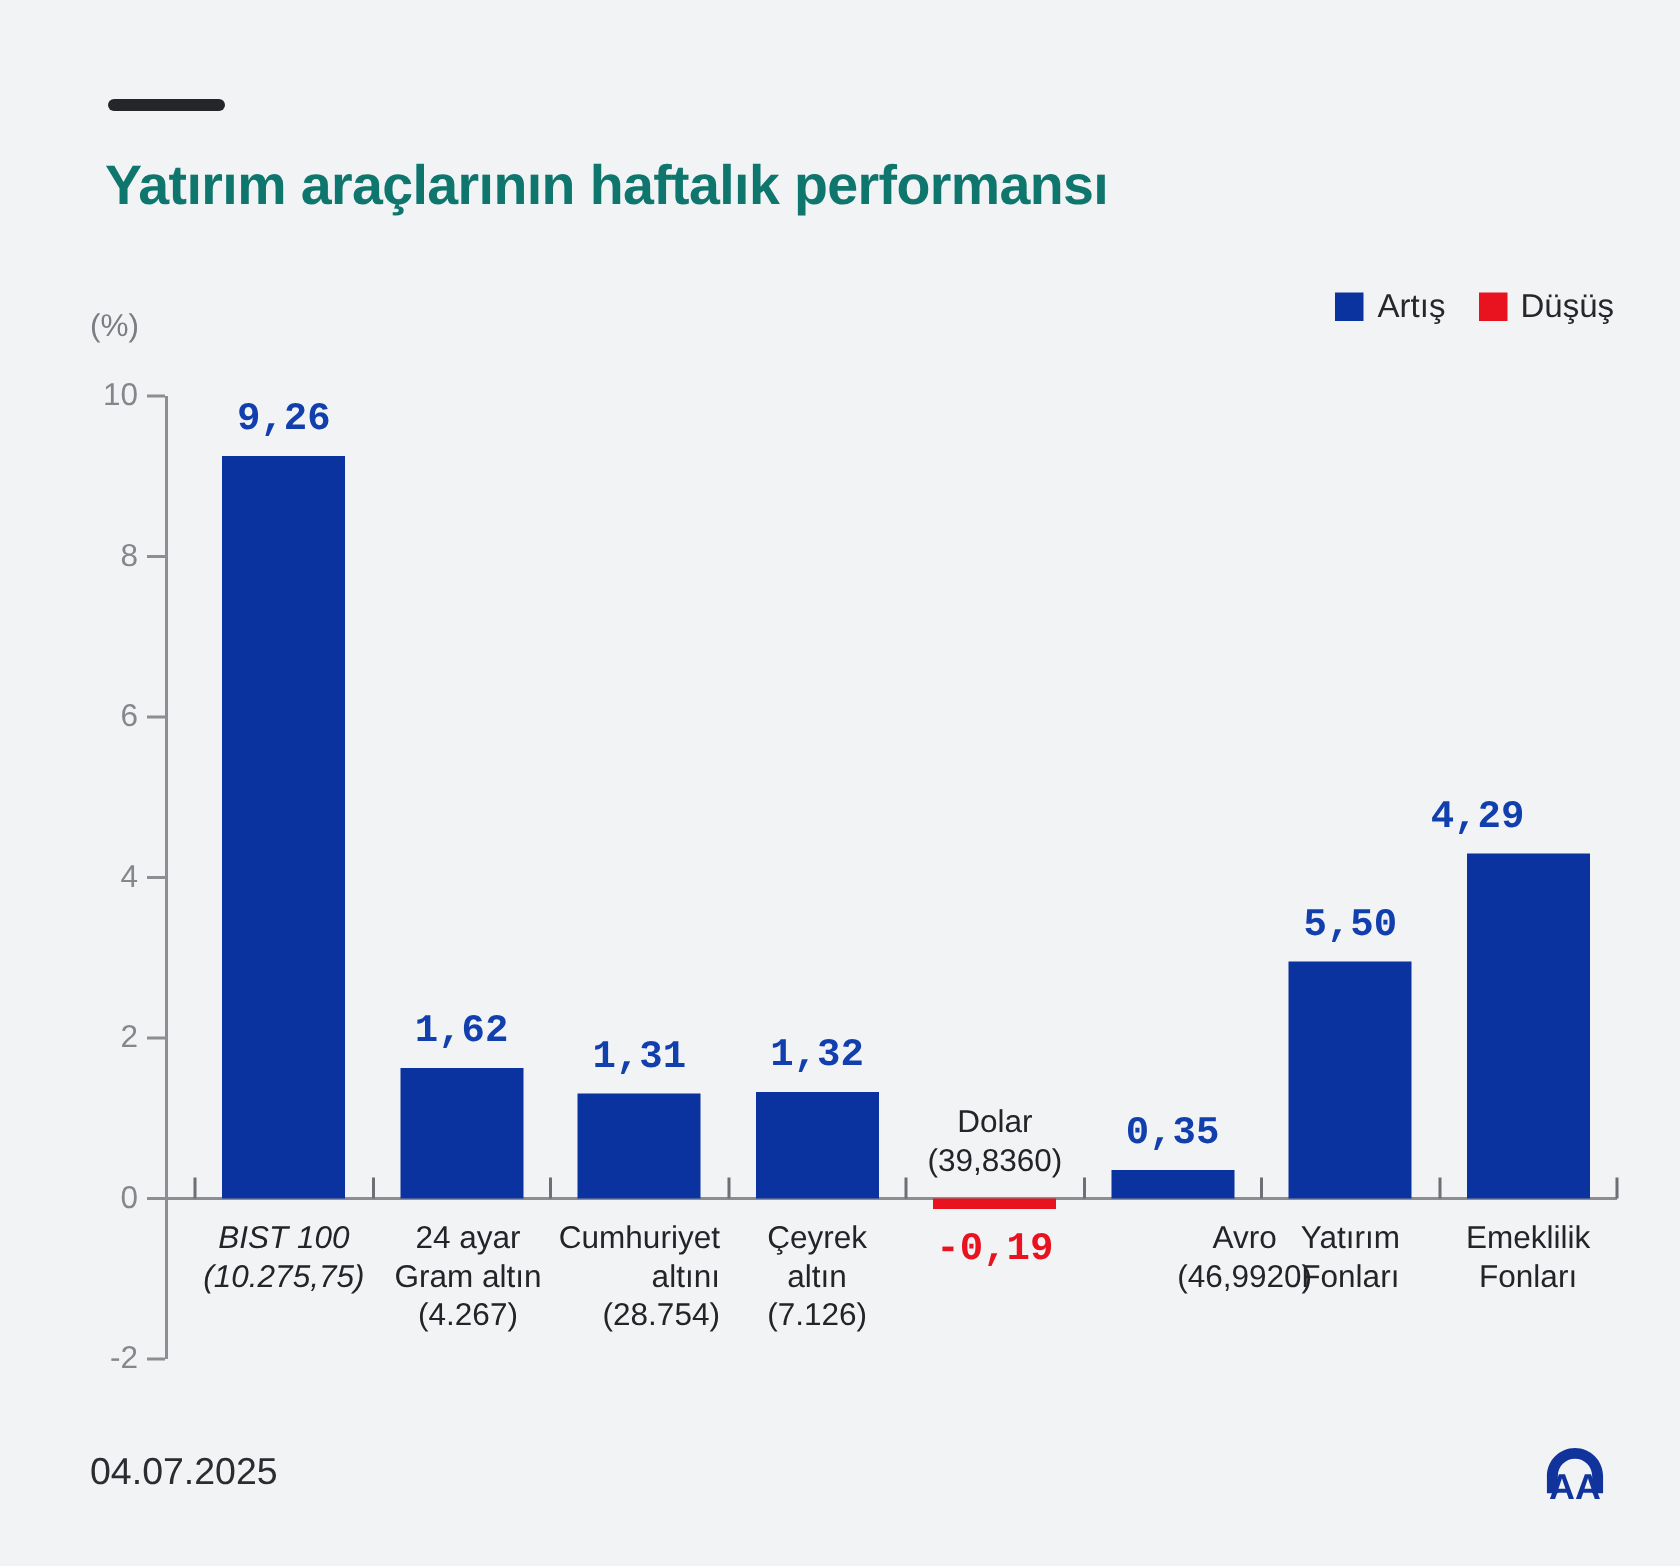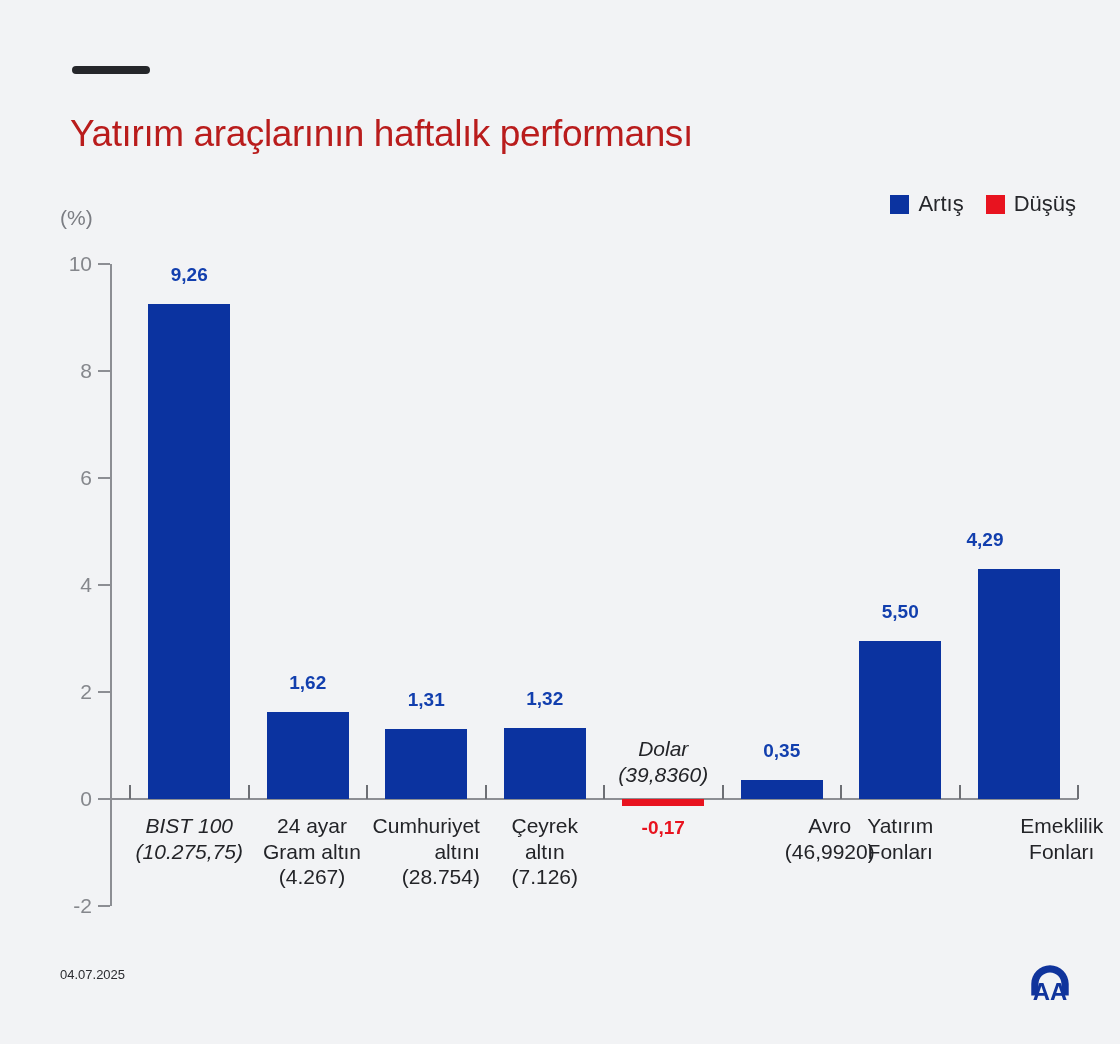--- a/index.html
+++ b/index.html
@@ -31,11 +31,11 @@
   #page-title {
     position: absolute;
     left: 70px;
-    top: 88px;
+    top: 78px;
     font-size: 37px;
-    font-weight: 400;
+    font-weight: 700;
     letter-spacing: -0.4px;
-    color: #b91c1c;
+    color: #0f766e;
     white-space: nowrap;
   }
 

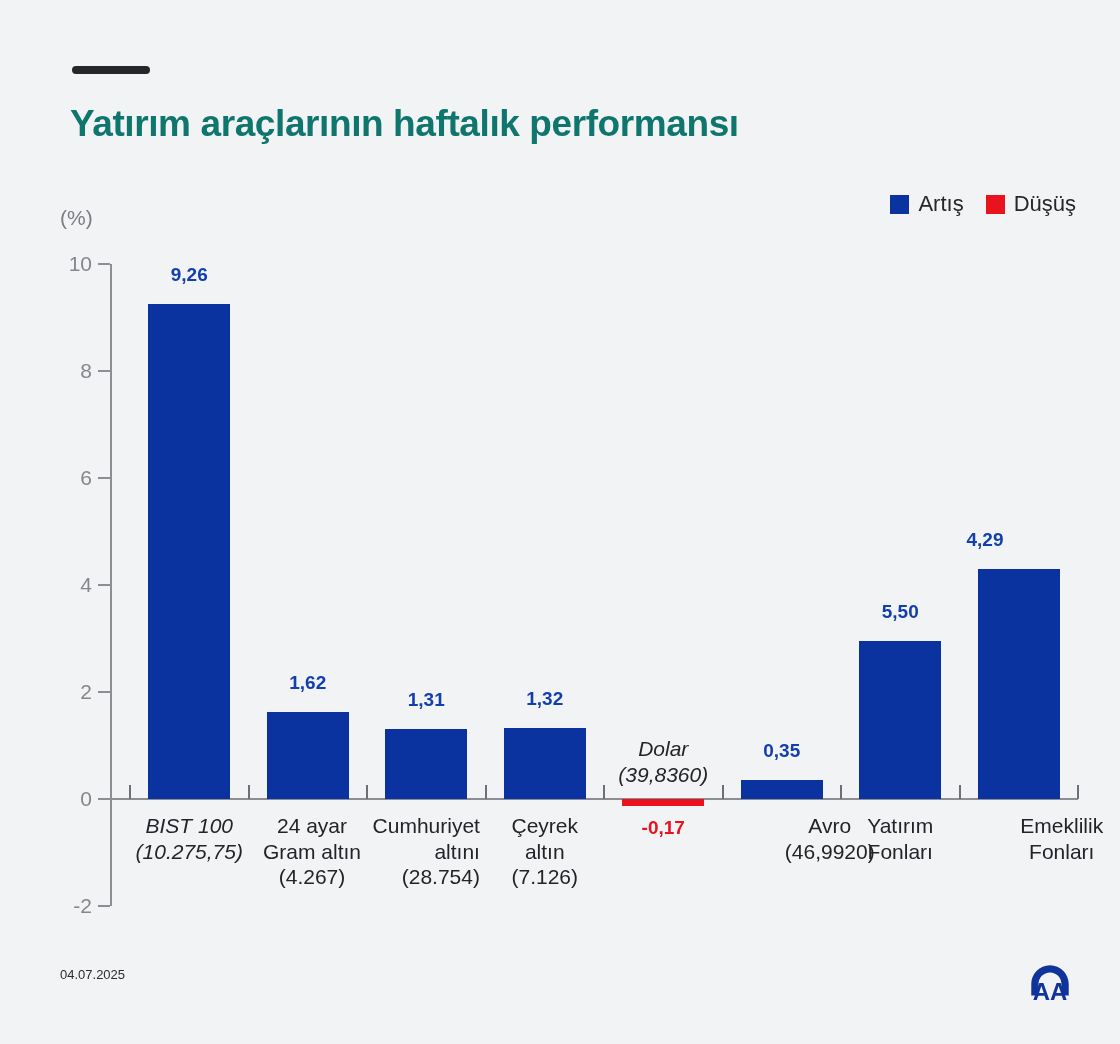--- a/index.html
+++ b/index.html
@@ -130,11 +130,12 @@
 
   .bar-value {
     position: absolute;
-    font-size: 19px;
+    font-size: 26px;
     font-weight: 700;
     white-space: nowrap;
     text-align: left;
     transform: translateX(-50%);
+    font-family: Liberation Mono, monospace;
   }
   .bar-value.pos { color: #123fae; }
   .bar-value.neg { color: #e8131f; }

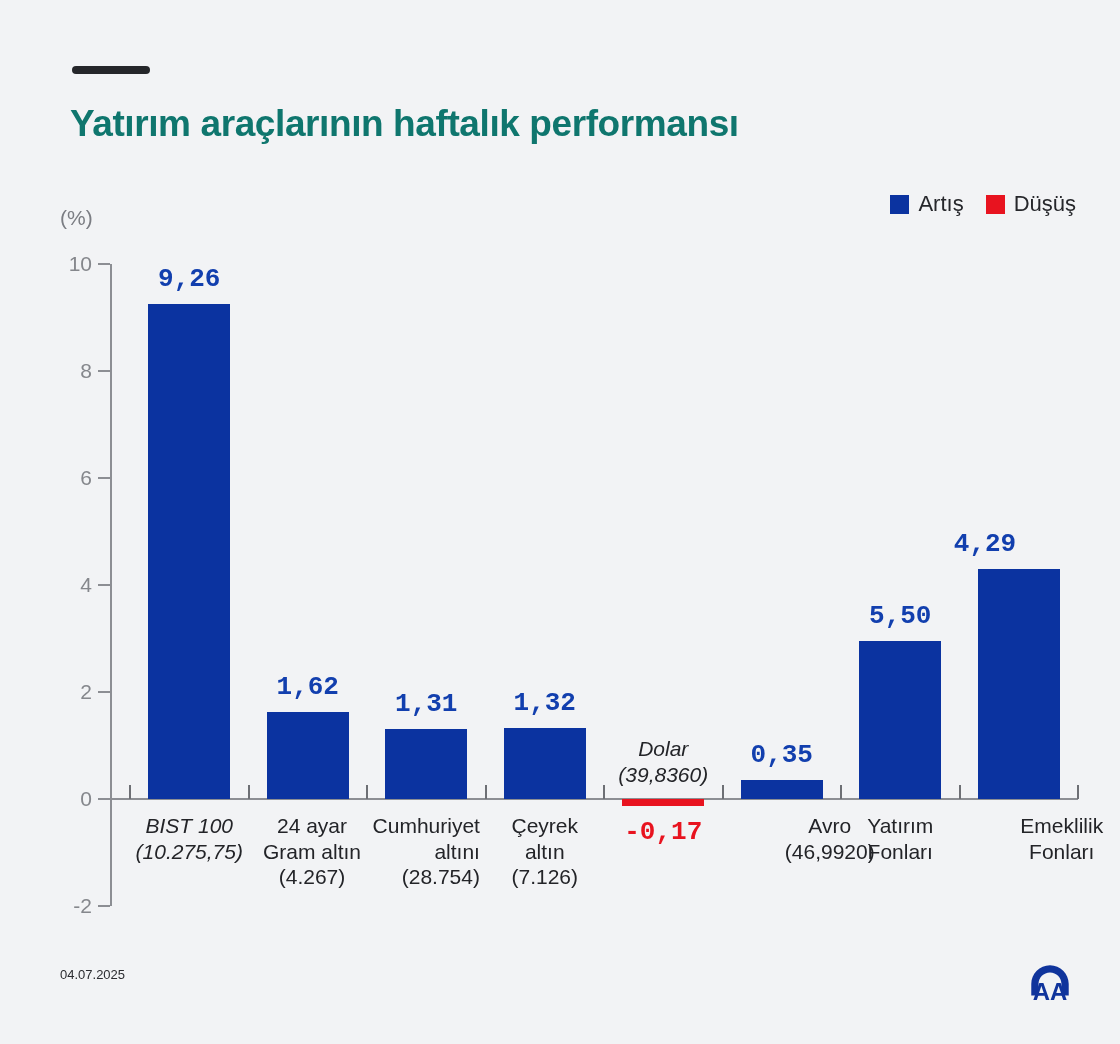--- a/index.html
+++ b/index.html
@@ -158,7 +158,6 @@
   }
   .cat-label.above {
     transform: translate(-50%, -100%);
-    font-style: italic;
   }
 
   

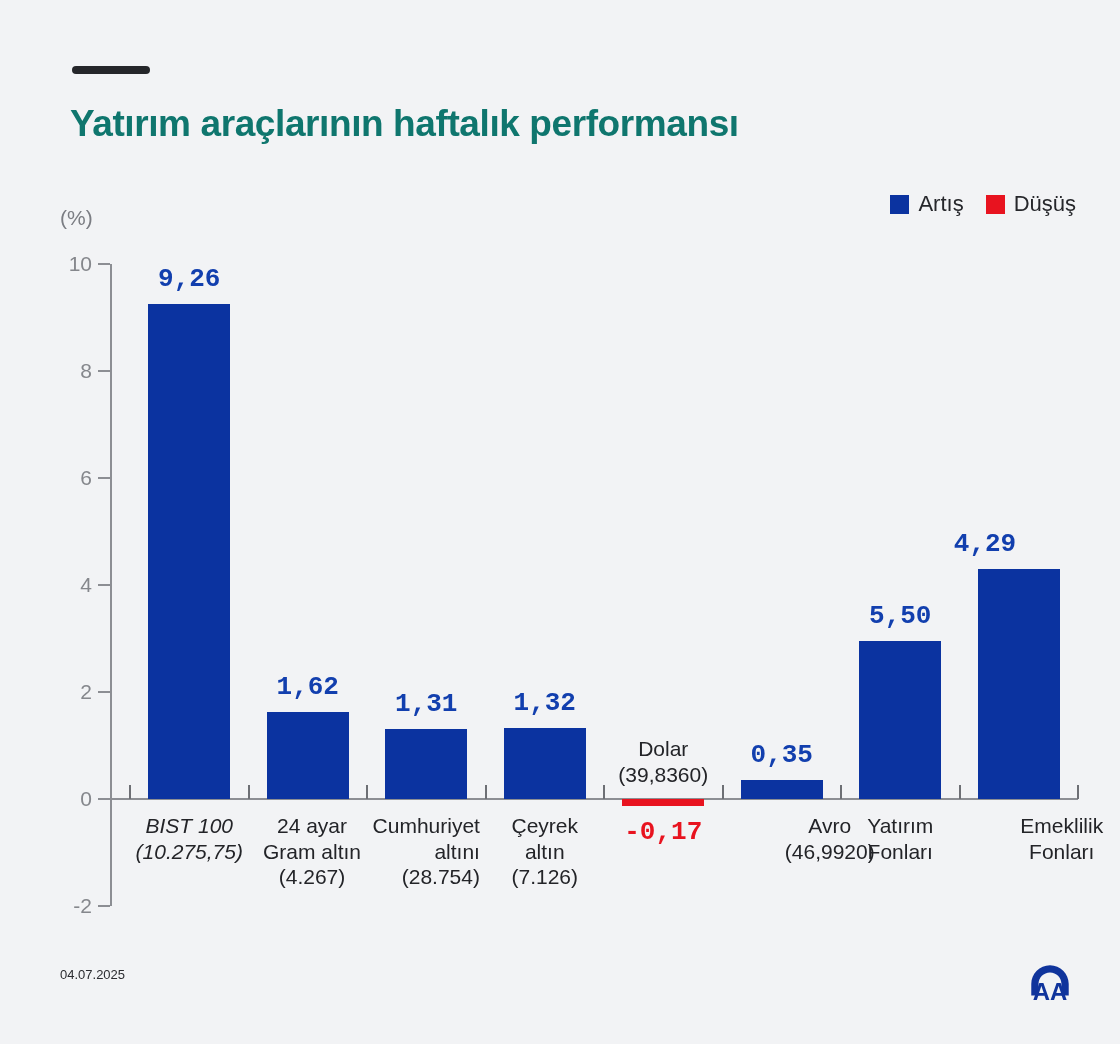--- a/index.html
+++ b/index.html
@@ -225,7 +225,7 @@
         <div class="bar pos" style="left: 393.75px; top: 464.38px; width: 82px; height: 70.62px;"></div>
         <div class="bar-value pos" style="left: 434.75px; top: 424.38px;">1,32</div>
         <div class="bar neg" style="left: 512.25px; top: 535px; width: 82px; height: 6.955px;"></div>
-        <div class="bar-value neg" style="left: 553.25px; top: 553px;">-0,17</div>
+        <div class="bar-value neg" style="left: 553.25px; top: 553px;">-0,19</div>
         <div class="bar pos" style="left: 630.75px; top: 516.275px; width: 82px; height: 18.725px;"></div>
         <div class="bar-value pos" style="left: 671.75px; top: 476.275px;">0,35</div>
         <div class="bar pos" style="left: 749.25px; top: 377.175px; width: 82px; height: 157.825px;"></div>

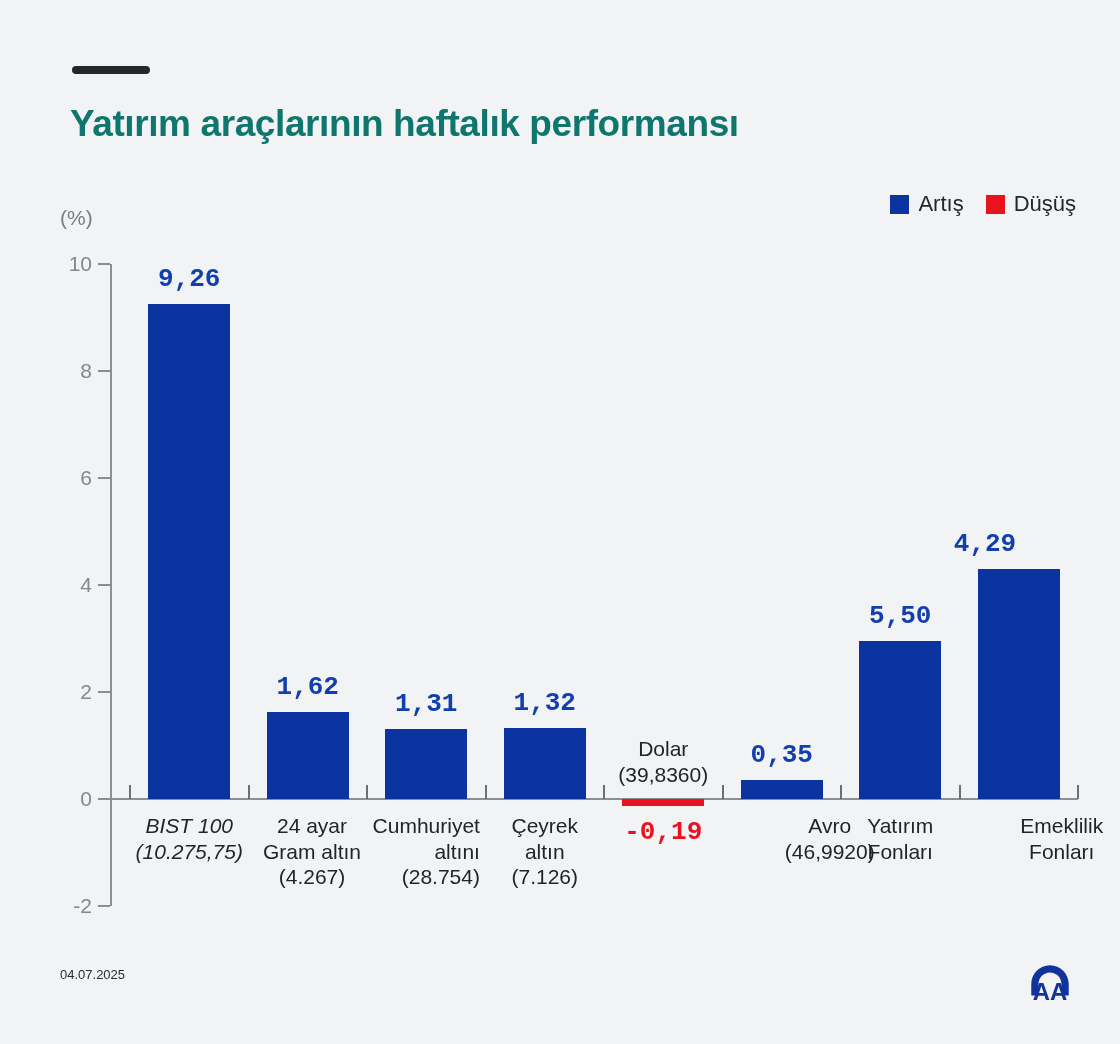--- a/index.html
+++ b/index.html
@@ -262,7 +262,7 @@
 (46,9920)</div>
         <div class="cat-label" style="left: 790.25px; top: 549px;">Yatırım
 Fonları</div>
-        <div class="cat-label" style="left: 908.75px; top: 549px; margin-left: 43px;">Emeklilik
+        <div class="cat-label" style="left: 908.75px; top: 549px;">Emeklilik
 Fonları</div>
       </div>
   </div>

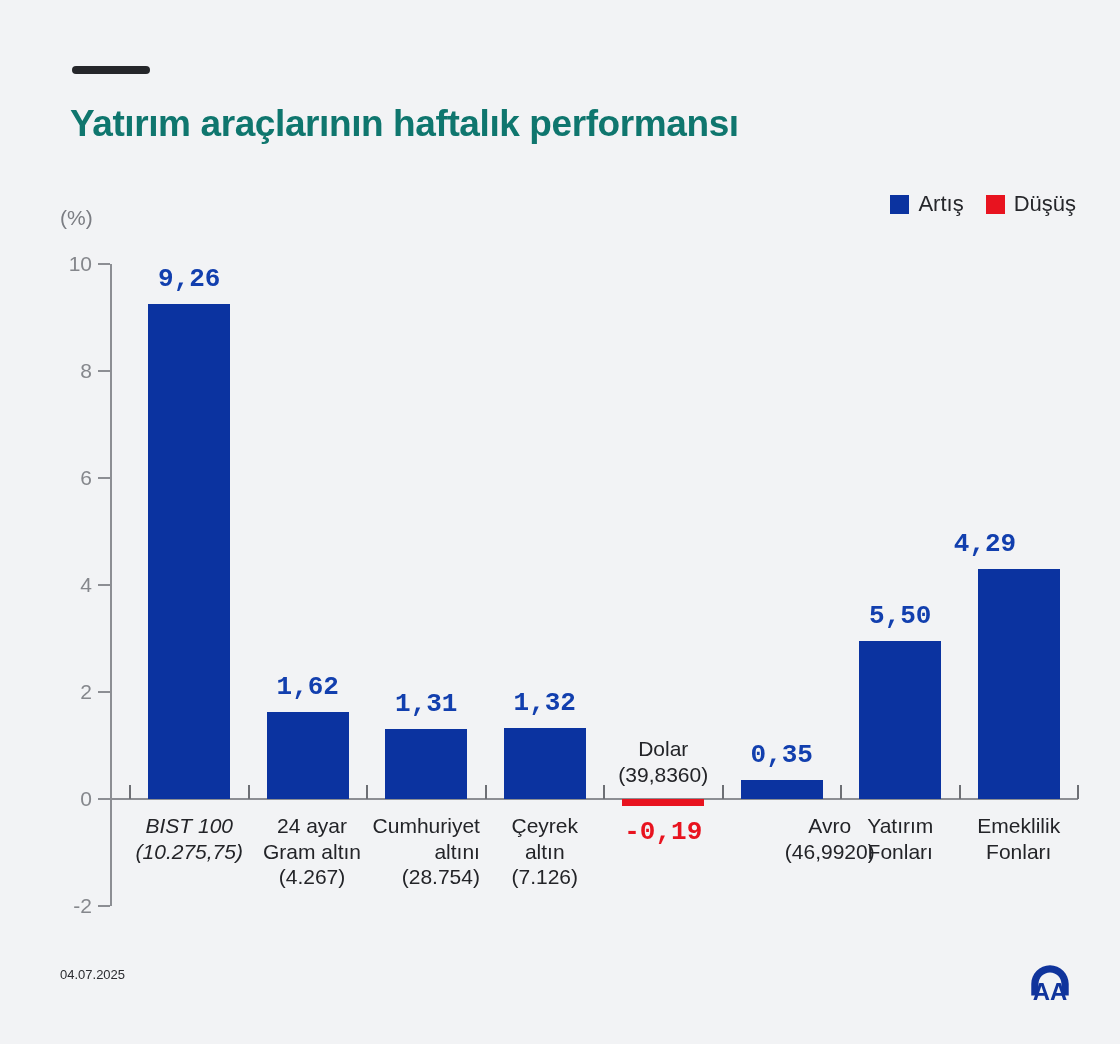--- a/index.html
+++ b/index.html
@@ -165,7 +165,7 @@
     position: absolute;
     left: 60px;
     top: 967px;
-    font-size: 13px;
+    font-size: 25px;
     color: #2b2c30;
   }
   #logo {

